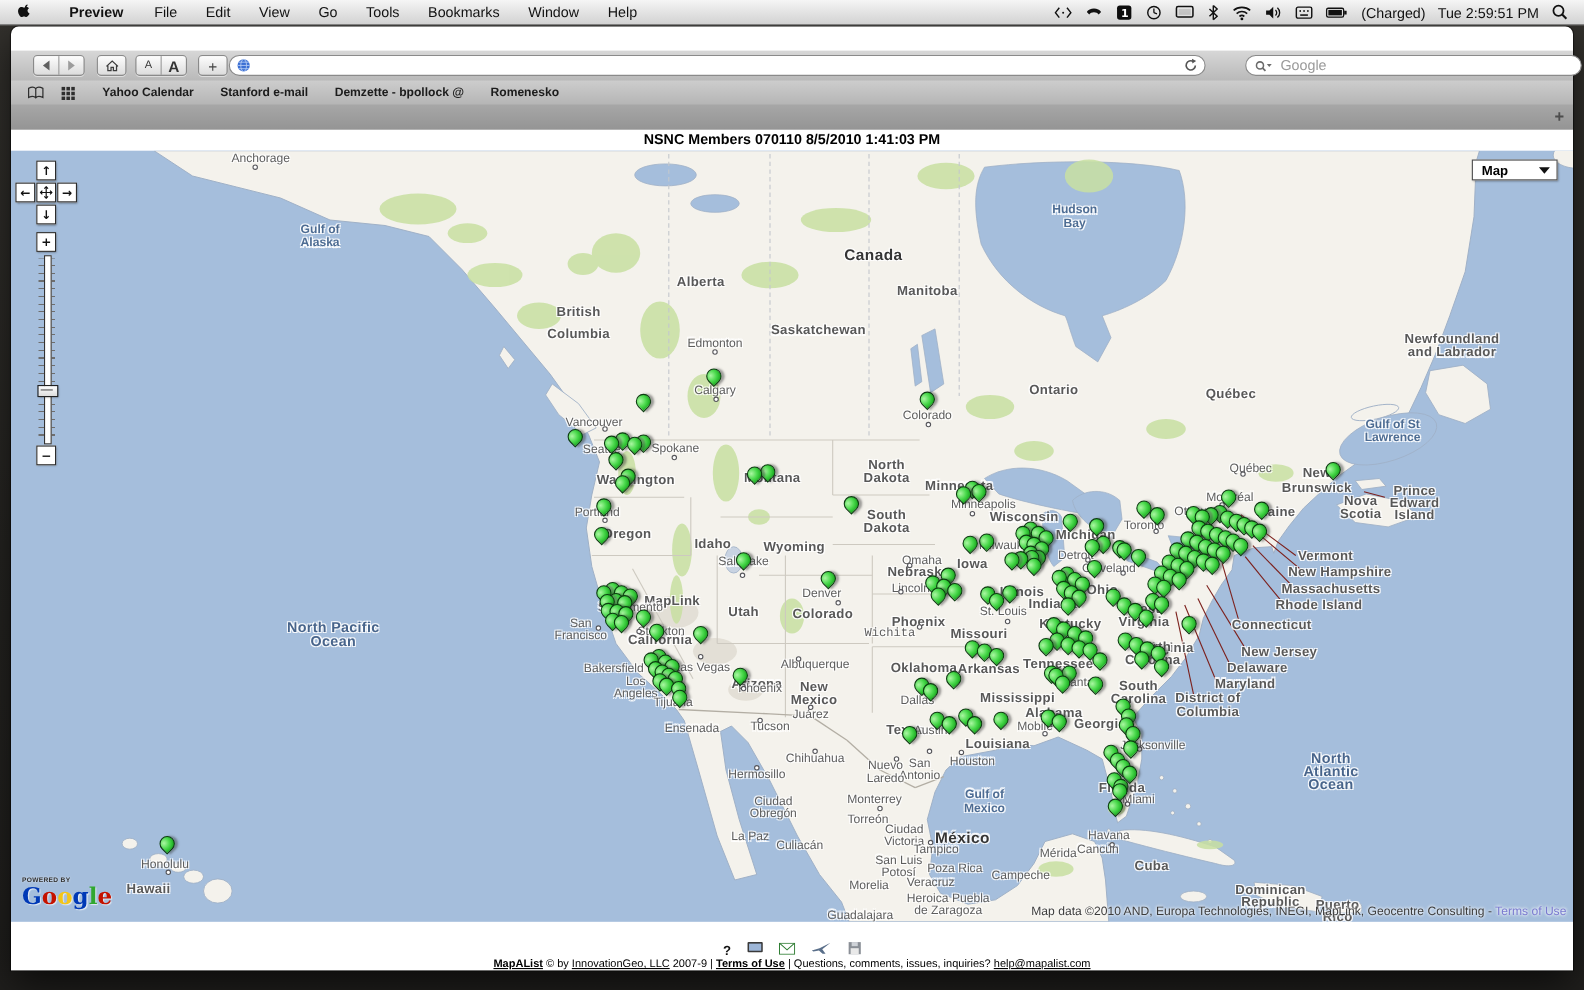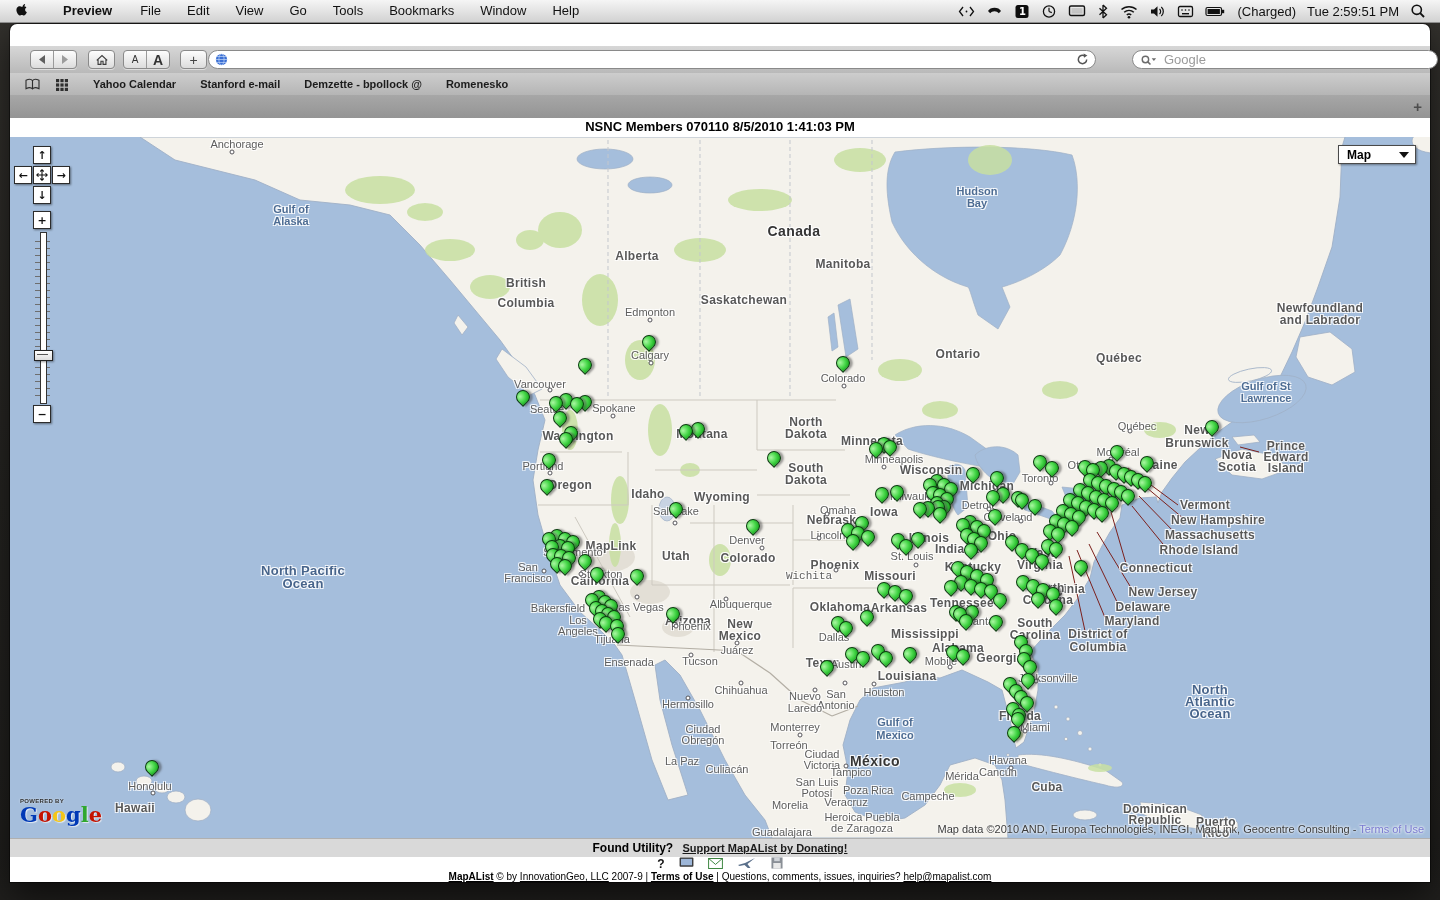--- a/index.html
+++ b/index.html
@@ -884,10 +884,6 @@
     </div>
   </div>
 
-  <div id="graybar">
-    <b>Found Utility?</b>
-    <a href="#">Support MapAList by Donating!</a>
-  </div>
   <div id="whitebar">
     <div id="ficons">
       <span class="q">?</span>

